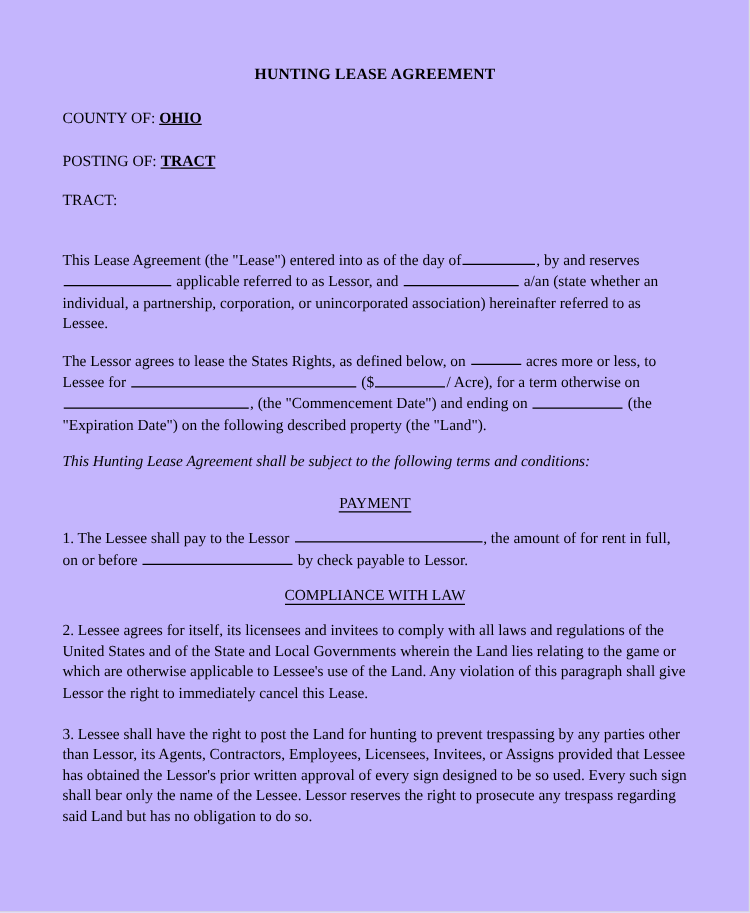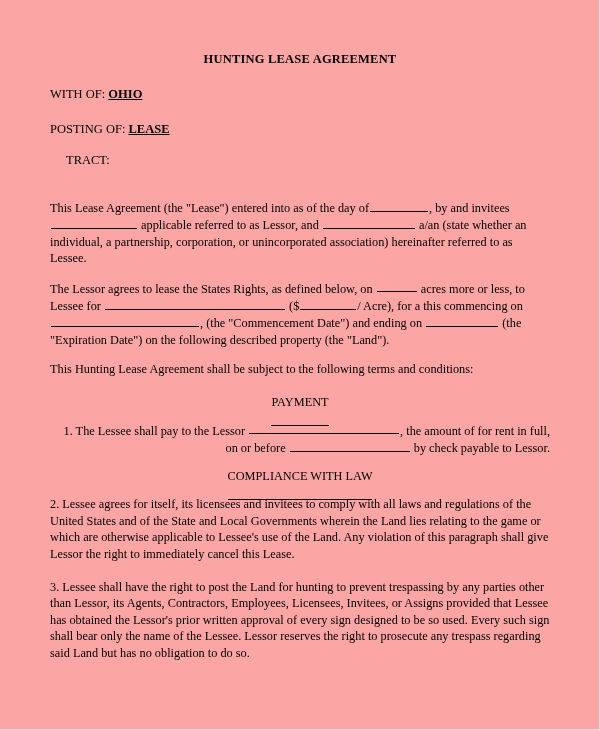--- a/index.html
+++ b/index.html
@@ -15,7 +15,7 @@
     position: relative;
     width: 600px;
     height: 730px;
-    background: #fca5a5;
+    background: #c4b5fd;
     box-sizing: border-box;
     border-right: 1px solid #dcdcdc;
     border-bottom: 1px solid #dcdcdc;

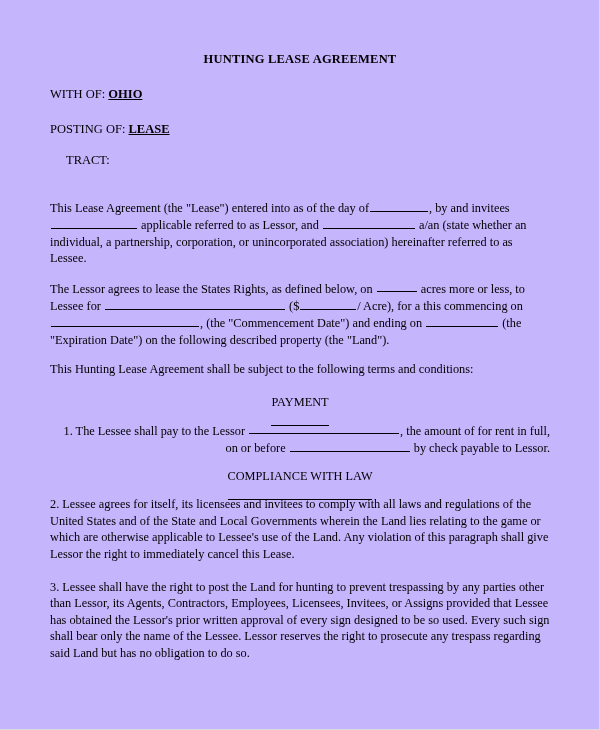--- a/index.html
+++ b/index.html
@@ -88,7 +88,7 @@
     <div class="doc-title">HUNTING LEASE AGREEMENT</div>
 
     <div class="meta-line">
-      <span>WITH OF:</span>
+      <span>COUNTY OF:</span>
       <span class="meta-value">OHIO</span>
     </div>
 

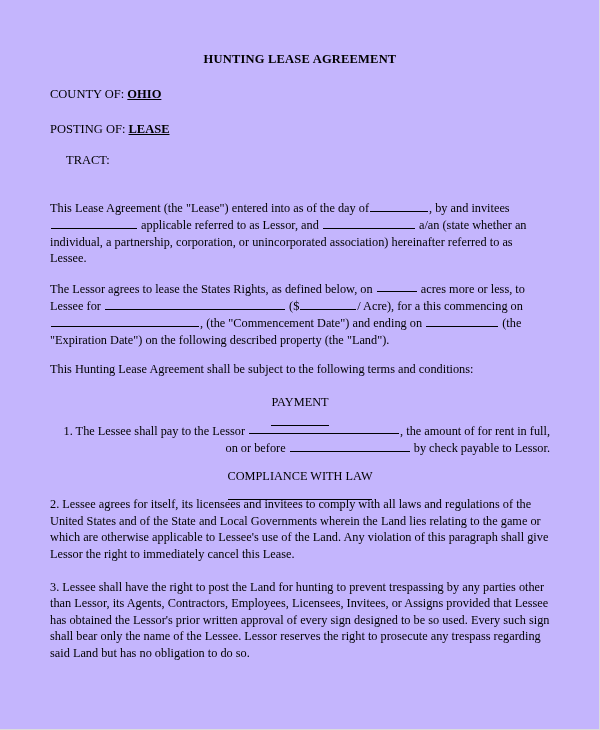--- a/index.html
+++ b/index.html
@@ -94,7 +94,7 @@
 
     <div class="meta-line">
       <span>POSTING OF:</span>
-      <span class="meta-value">LEASE</span>
+      <span class="meta-value">TRACT</span>
     </div>
 
     <div class="meta-line meta-tract">

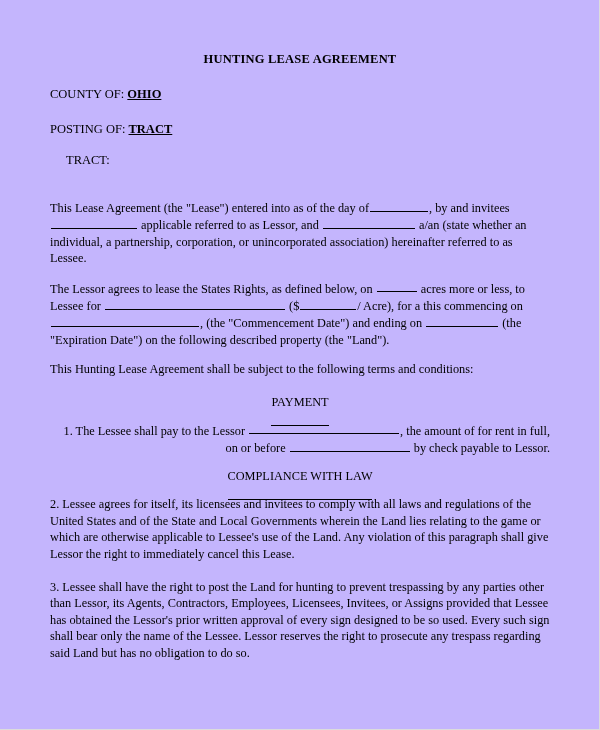--- a/index.html
+++ b/index.html
@@ -41,7 +41,7 @@
   }
   .meta-line:first-of-type { margin-top: 28px; }
   .meta-value { font-weight: bold; text-decoration: underline; }
-  .meta-tract { margin-top: 16px; margin-left: 16px; }
+  .meta-tract { margin-top: 16px; }
 
   p.body-par {
     font-size: 12.3px;

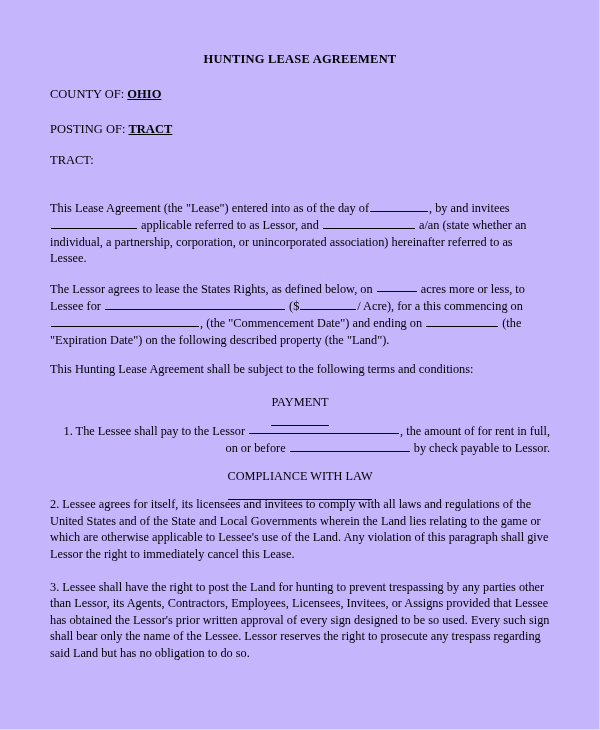--- a/index.html
+++ b/index.html
@@ -102,7 +102,7 @@
     </div>
 
     <p class="body-par" style="margin-top:31px;">
-      <span>This Lease Agreement (the "Lease") entered into as of the day of</span><span class="blank b-day"></span><span>, by and invitees</span>
+      <span>This Lease Agreement (the "Lease") entered into as of the day of</span><span class="blank b-day"></span><span>, by and reserves</span>
       <span class="blank b-lessor"></span>
       <span>applicable referred to as Lessor, and</span>
       <span class="blank b-lessee"></span>

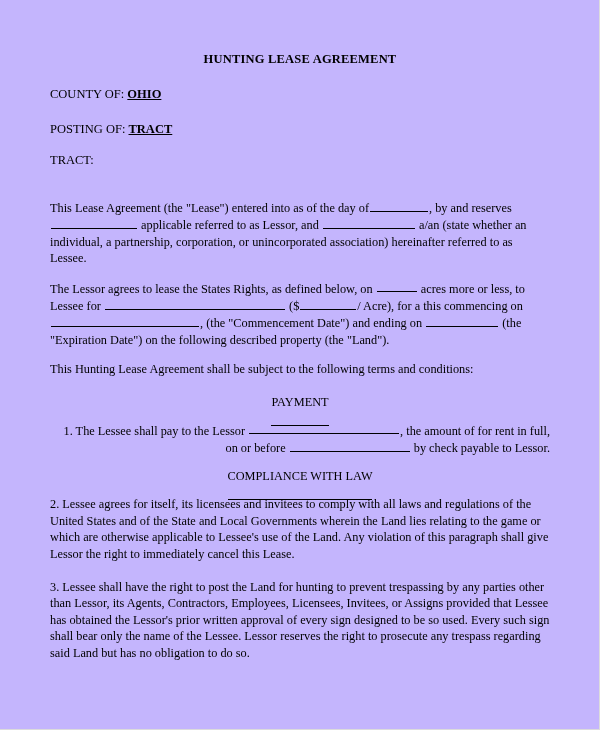--- a/index.html
+++ b/index.html
@@ -114,7 +114,7 @@
       <span class="blank b-acres"></span>
       <span>acres more or less, to Lessee for</span>
       <span class="blank b-price"></span>
-      <span>($</span><span class="blank b-peracre"></span><span>/ Acre), for a this commencing on</span>
+      <span>($</span><span class="blank b-peracre"></span><span>/ Acre), for a term otherwise on</span>
       <span class="blank b-commence"></span><span>, (the "Commencement Date") and ending on</span>
       <span class="blank b-end"></span>
       <span>(the "Expiration Date") on the following described property (the "Land").</span>

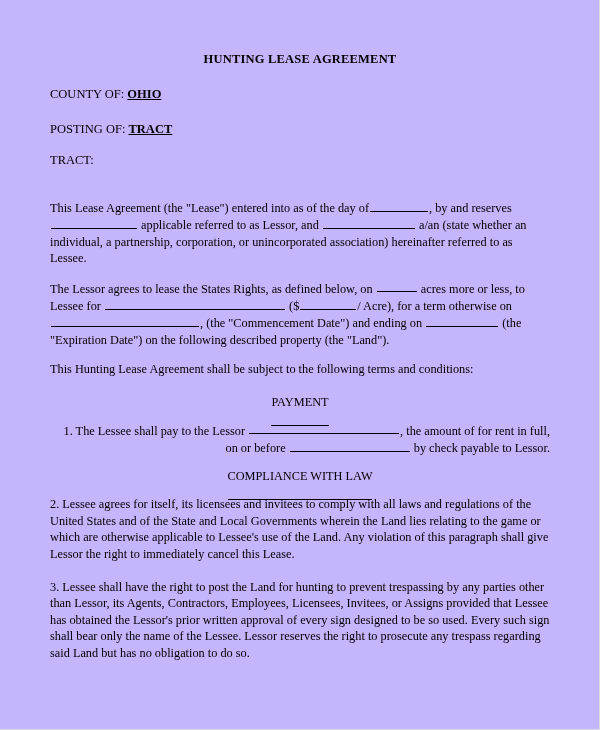--- a/index.html
+++ b/index.html
@@ -121,7 +121,7 @@
     </p>
 
 
-    <p class="body-par" style="margin-bottom:17px;">This Hunting Lease Agreement shall be subject to the following terms and conditions:</p>
+    <p class="body-par" style="margin-bottom:17px;font-style:italic;">This Hunting Lease Agreement shall be subject to the following terms and conditions:</p>
 
     <h2 class="section-head">
       <span>PAYMENT</span>

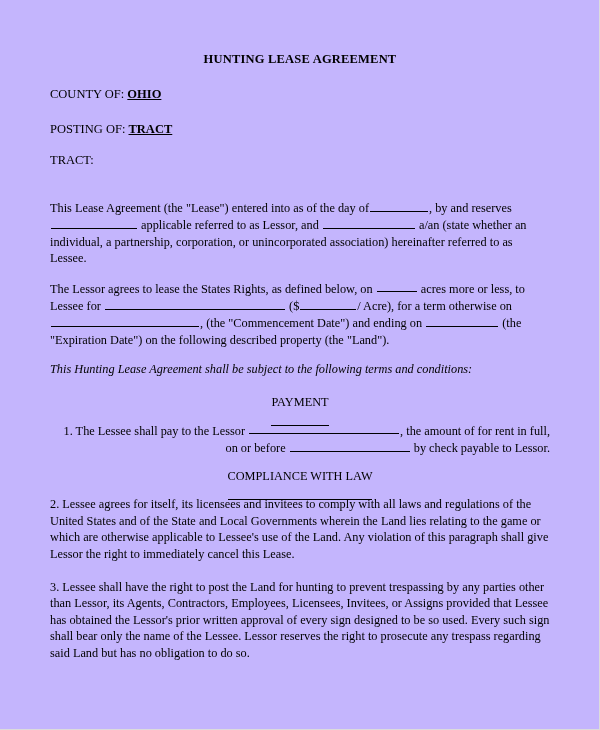--- a/index.html
+++ b/index.html
@@ -58,7 +58,7 @@
   }
   h2.section-head span {
     border-bottom: 1px solid #000;
-    padding-bottom: 16px;
+    padding-bottom: 0px;
   }
 
   .blank {

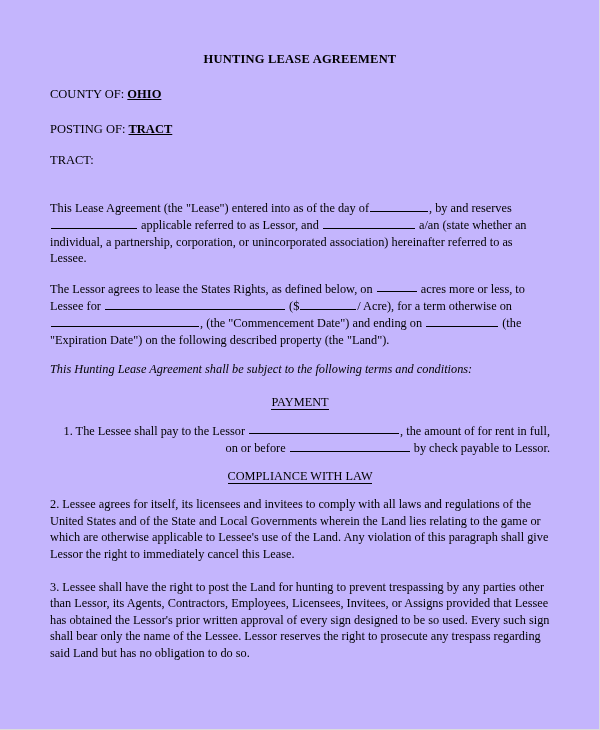--- a/index.html
+++ b/index.html
@@ -126,7 +126,7 @@
     <h2 class="section-head">
       <span>PAYMENT</span>
     </h2>
-    <p class="body-par" style="text-align:right;">
+    <p class="body-par" style="">
       <span>1. The Lessee shall pay to the Lessor</span>
       <span class="blank b-pay"></span><span>, the amount of for rent in full, on or before</span>
       <span class="blank b-before"></span>

